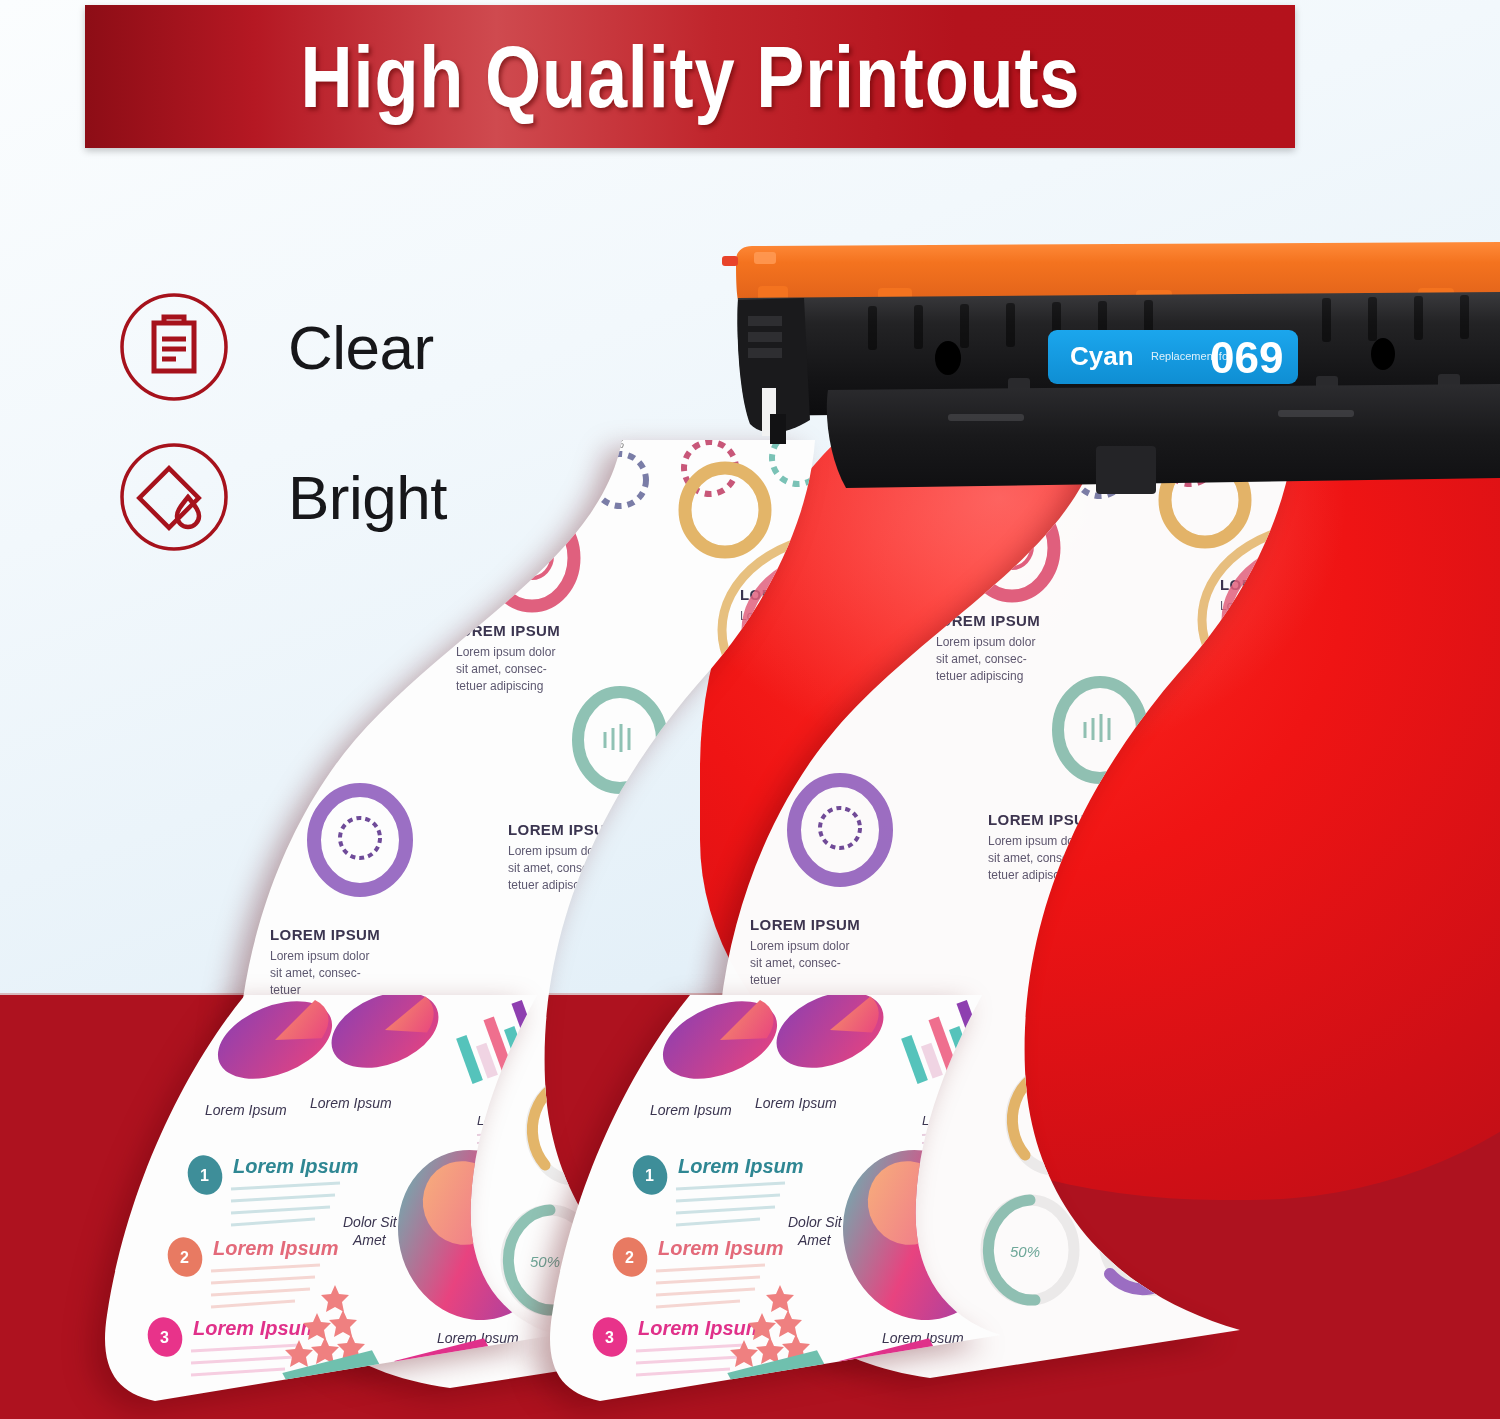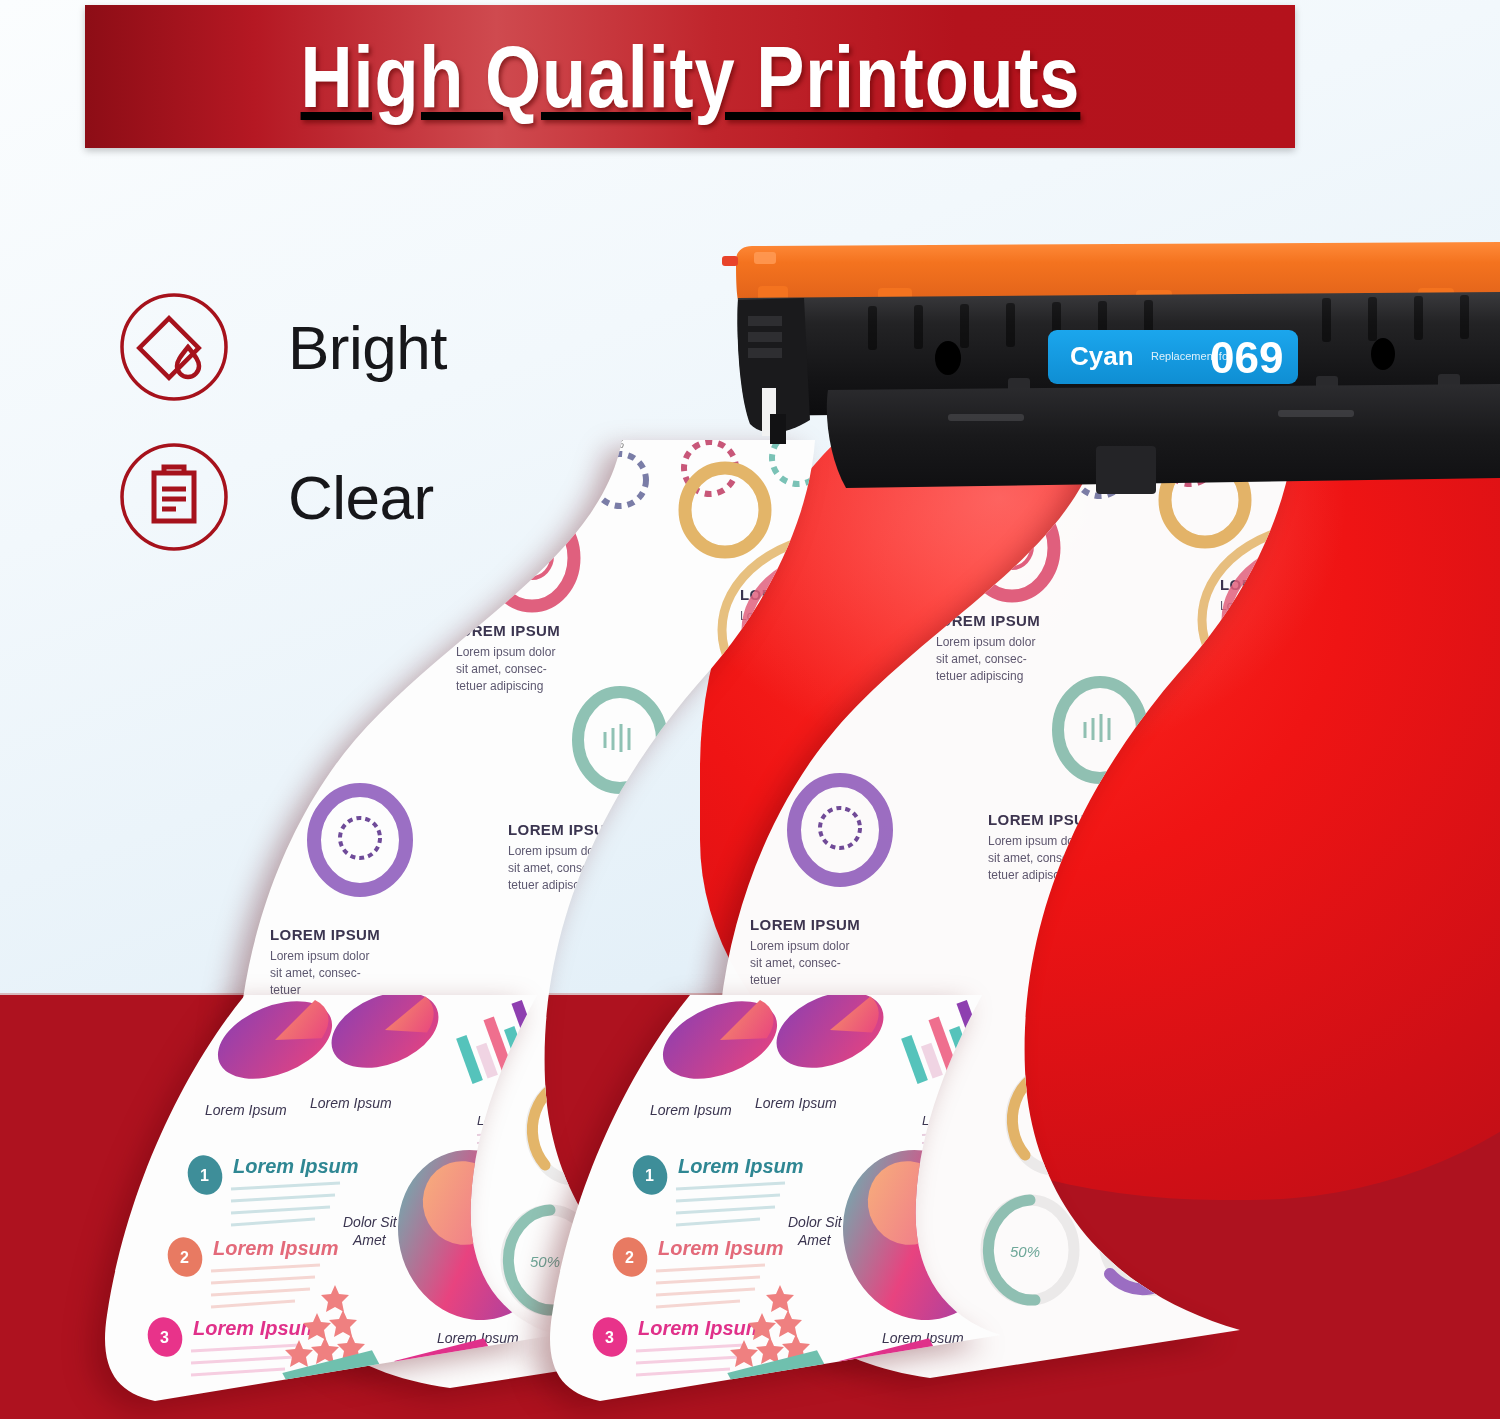--- a/index.html
+++ b/index.html
@@ -15,7 +15,7 @@
     position:absolute; left:85px; top:5px; width:1210px; height:143px;
     background:linear-gradient(90deg,#8d0d16 0%,#b51823 14%,#cf4a4f 34%,#c0252c 52%,#b4131d 72%,#b4121c 100%);
     box-shadow:0 3px 7px rgba(0,0,0,.22);
-    display:flex; align-items:center; justify-content:center;text-decoration:underline;
+    display:flex; align-items:center; justify-content:center;
   }
   .banner-title{
     color:#fff; font-size:88px; font-weight:bold;

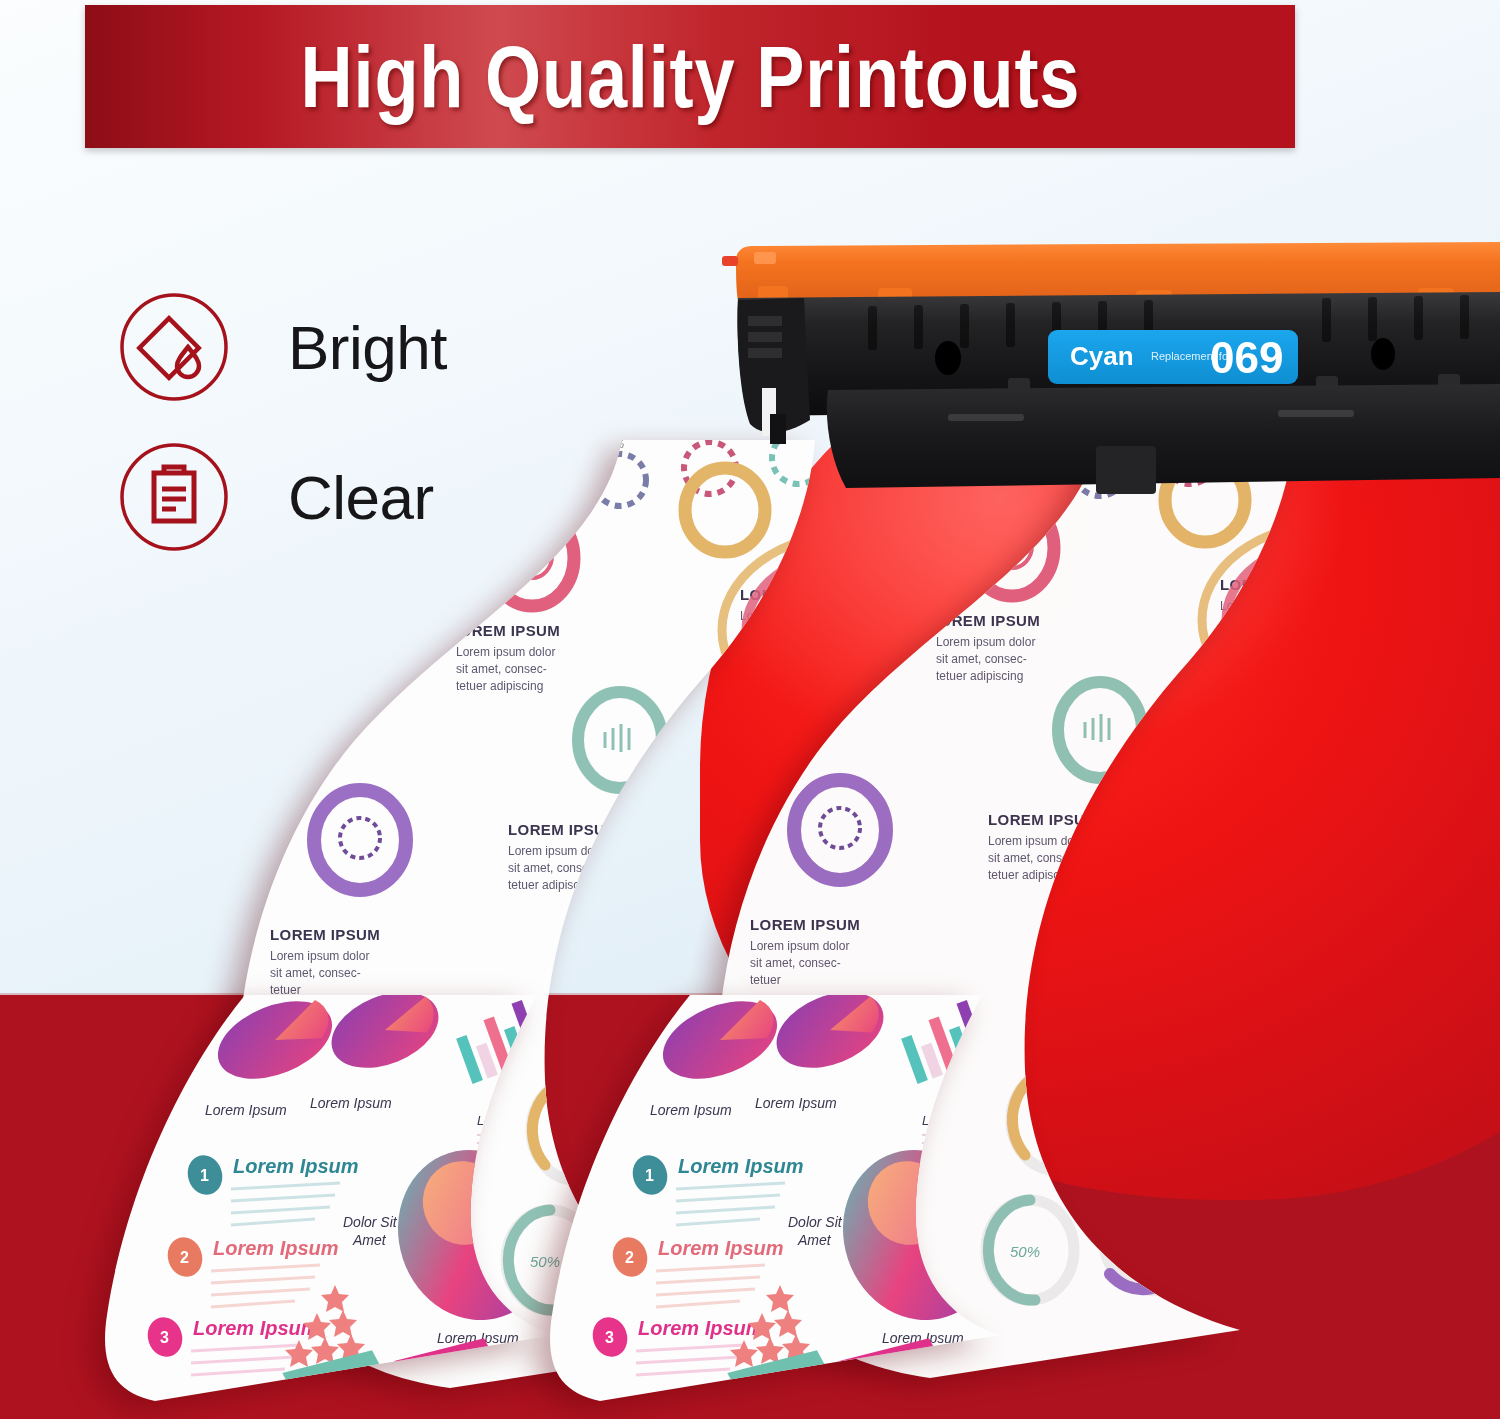--- a/index.html
+++ b/index.html
@@ -90,17 +90,6 @@
     <span class="feat-icon">
       <svg viewBox="0 0 112 112">
         <circle cx="56" cy="56" r="52" fill="none" stroke="#a6121c" stroke-width="3.5"></circle>
-        <rect x="30" y="36" width="42" height="42" transform="rotate(-45 51 57)" fill="none" stroke="#a6121c" stroke-width="4.5"></rect>
-        <path d="M70 56 c8 10 11 14 11 19 a11 11 0 0 1 -22 0 c0-5 3-9 11-19 z" fill="none" stroke="#a6121c" stroke-width="4.5"></path>
-      </svg>
-    </span>
-    <span class="feat-label">Bright</span>
-  </div>
-
-  <div class="feature">
-    <span class="feat-icon">
-      <svg viewBox="0 0 112 112">
-        <circle cx="56" cy="56" r="52" fill="none" stroke="#a6121c" stroke-width="3.5"></circle>
         <path d="M36 32 h40 v48 h-40 z" fill="none" stroke="#a6121c" stroke-width="5"></path>
         <path d="M46 32 v-6 h20 v6" fill="none" stroke="#a6121c" stroke-width="5"></path>
         <line x1="44" y1="48" x2="68" y2="48" stroke="#a6121c" stroke-width="5"></line>
@@ -109,6 +98,17 @@
       </svg>
     </span>
     <span class="feat-label">Clear</span>
+  </div>
+
+  <div class="feature">
+    <span class="feat-icon">
+      <svg viewBox="0 0 112 112">
+        <circle cx="56" cy="56" r="52" fill="none" stroke="#a6121c" stroke-width="3.5"></circle>
+        <rect x="30" y="36" width="42" height="42" transform="rotate(-45 51 57)" fill="none" stroke="#a6121c" stroke-width="4.5"></rect>
+        <path d="M70 56 c8 10 11 14 11 19 a11 11 0 0 1 -22 0 c0-5 3-9 11-19 z" fill="none" stroke="#a6121c" stroke-width="4.5"></path>
+      </svg>
+    </span>
+    <span class="feat-label">Bright</span>
   </div>
 
 </div>

